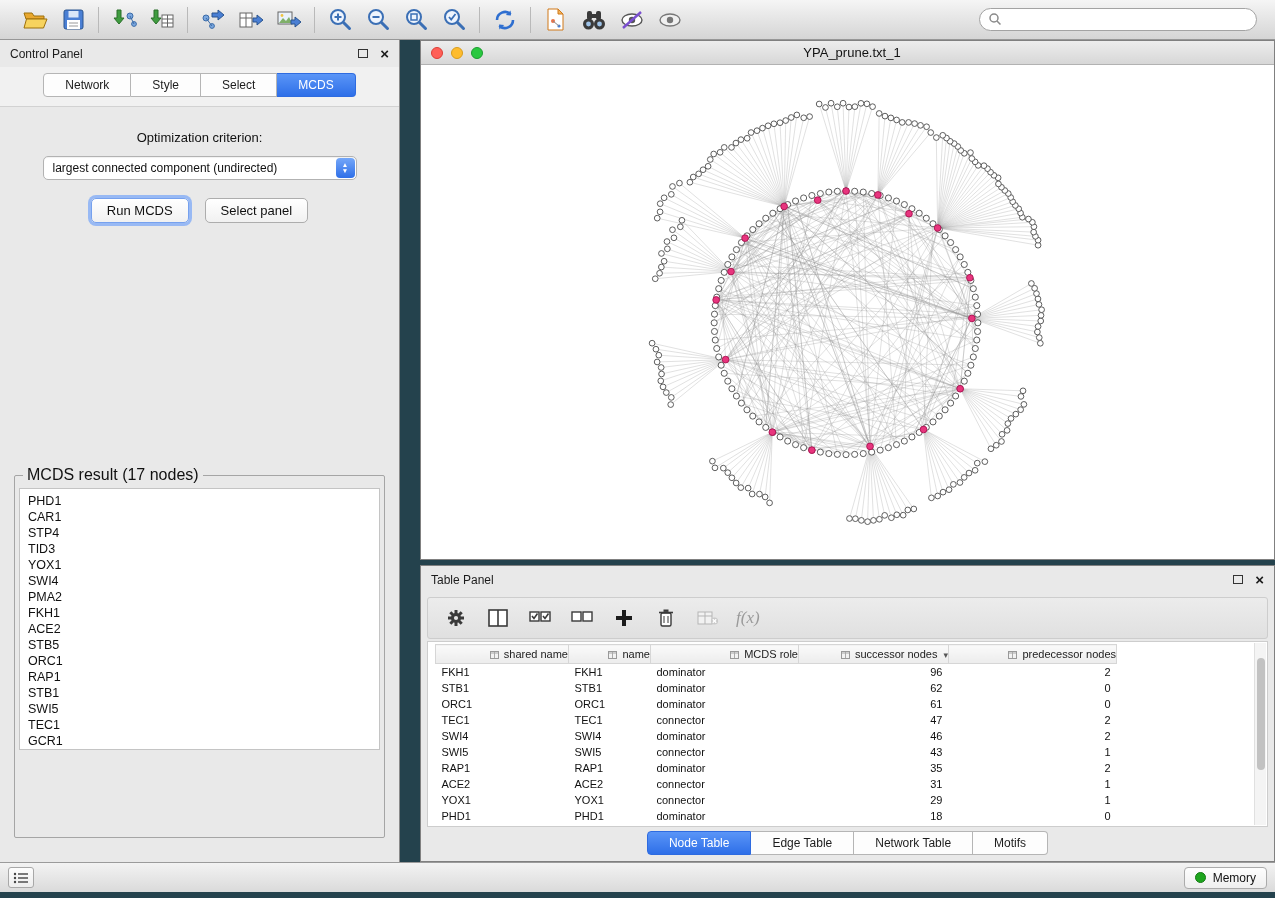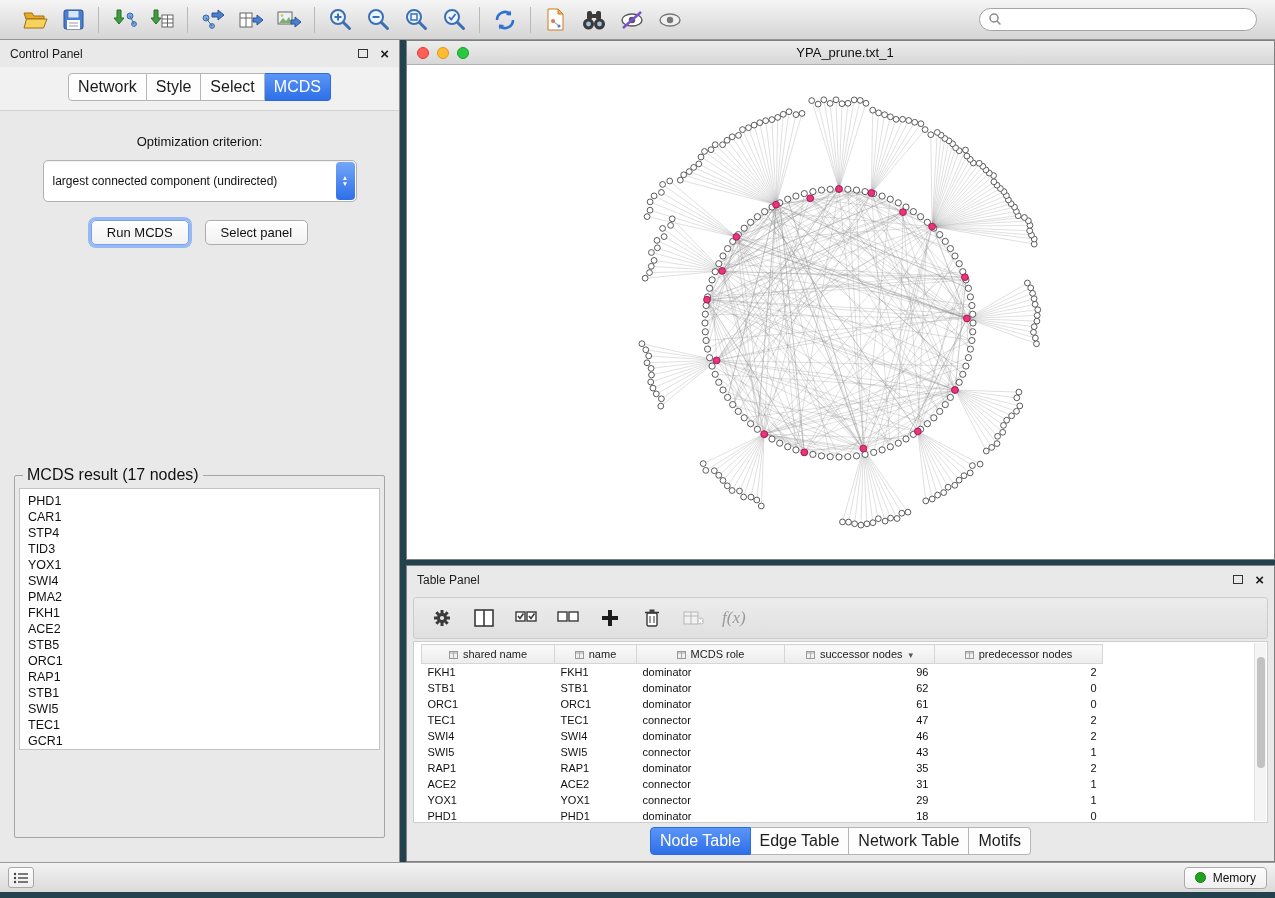--- a/index.html
+++ b/index.html
@@ -22,7 +22,7 @@
   .search-glyph { position: absolute; left: 9px; top: 4px; }
 
   
-  .main { flex: 1 1 auto; display: flex; gap: 6px; background: #24424d; min-height: 0; }
+  .main { flex: 1 1 auto; display: flex; gap: 20px; background: #24424d; min-height: 0; }
 
   
   .control-panel { width: 400px; flex: 0 0 400px; background: #e9e9e9; display: flex; flex-direction: column;

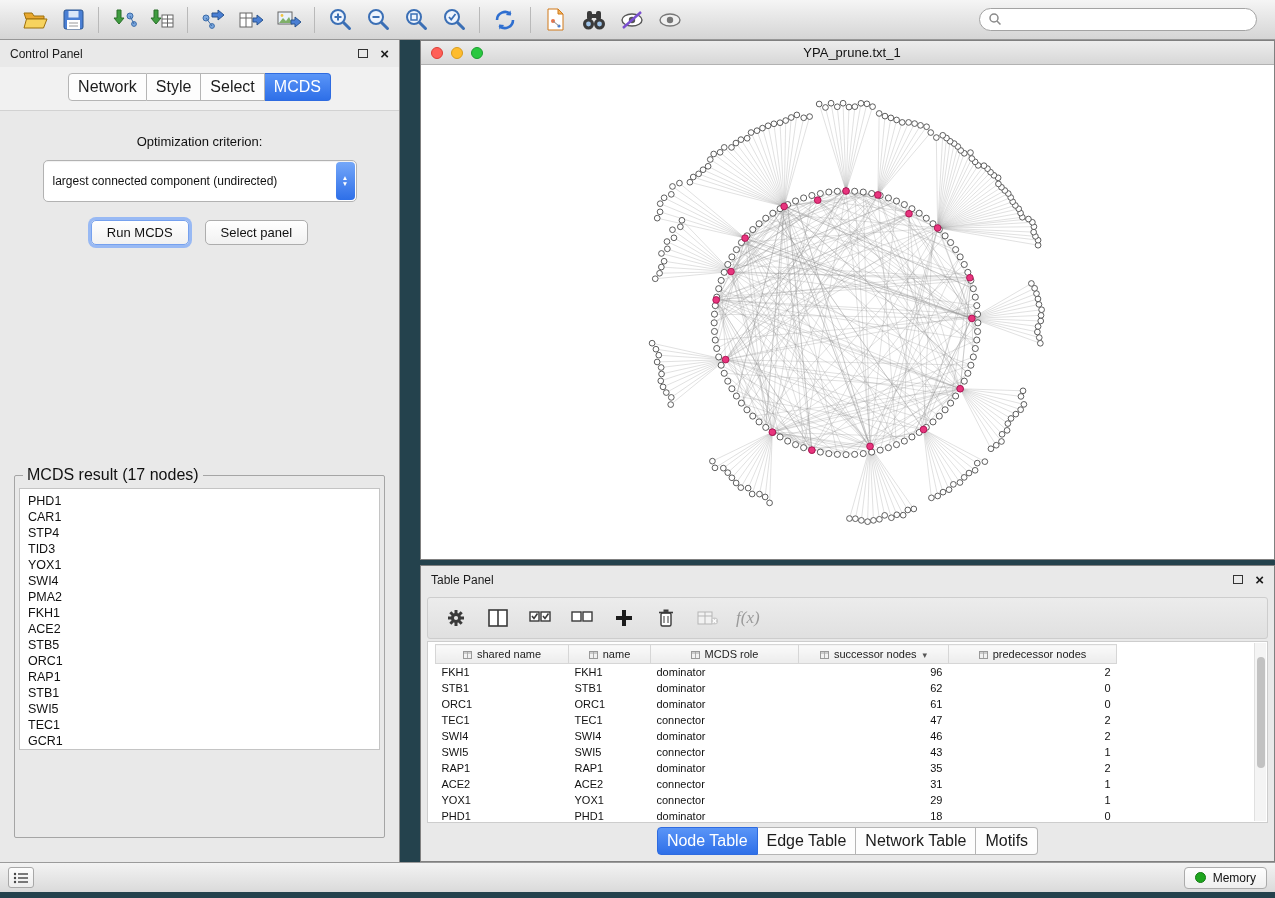--- a/index.html
+++ b/index.html
@@ -34,8 +34,8 @@
   .close-icon { font-size: 15px; font-weight: bold; color: #1c1c1c; line-height: 12px; }
   .cp-tabbar { display: flex; justify-content: center; padding: 6px 0 9px; background: #f1f1f1;
                box-shadow: 0 1px 0 #d2d2d2; }
-  .seg { border: 1px solid #b5b5b5; border-left-width: 0; background: #fdfdfd; font-size: 16px;
-         padding: 4px 9px; color: #1c1c1c; font-family: "Liberation Sans", sans-serif; cursor: default; }
+  .seg { border: 1px solid #b5b5b5; border-left-width: 0; background: #fdfdfd; font-size: 12px;
+         padding: 4px 21px; color: #1c1c1c; font-family: "Liberation Sans", sans-serif; cursor: default; }
   .seg:first-child { border-left-width: 1px; border-radius: 4px 0 0 4px; }
   .seg:last-child { border-radius: 0 4px 4px 0; }
   .seg.active { background: linear-gradient(#5a95f7, #2e6fe8); border-color: #2e6be0; color: #fff; }

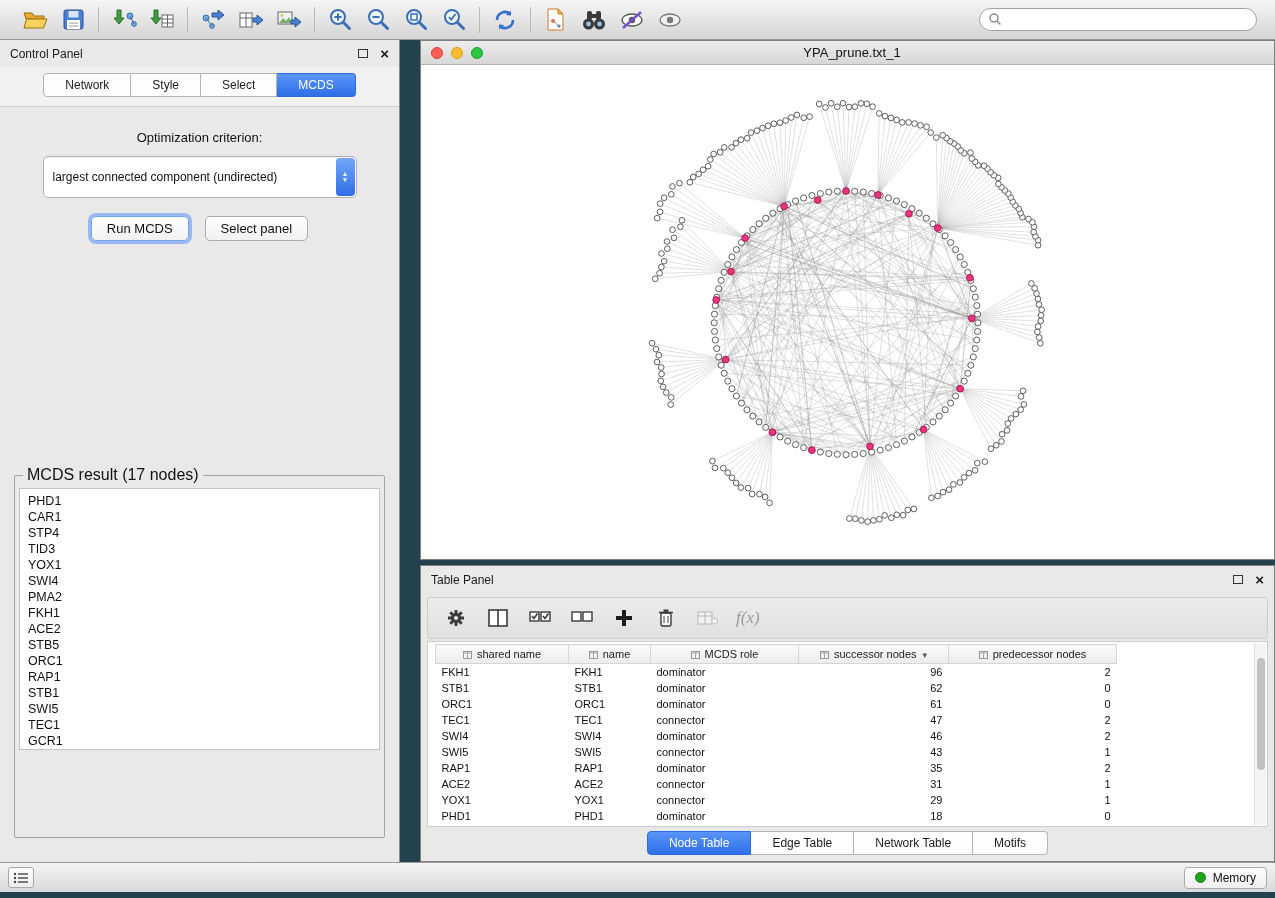--- a/index.html
+++ b/index.html
@@ -41,7 +41,7 @@
   .seg.active { background: linear-gradient(#5a95f7, #2e6fe8); border-color: #2e6be0; color: #fff; }
   .cp-content { flex: 1; display: flex; flex-direction: column; padding: 8px 14px 0; min-height: 0; }
   .opt-label { text-align: center; font-size: 13px; color: #111; margin: 16px 0 11px; }
-  .dropdown { margin: 0 auto; width: 314px; height: 42px; background: #fff; border: 1px solid #b2b2b2;
+  .dropdown { margin: 0 auto; width: 314px; height: 24px; background: #fff; border: 1px solid #b2b2b2;
               border-radius: 5px; display: flex; align-items: center; font-size: 12px; color: #111;
               padding-left: 9px; position: relative; box-shadow: inset 0 1px 1px rgba(0,0,0,.06); }
   .dd-stepper { position: absolute; right: 1px; top: 1px; bottom: 1px; width: 19px;

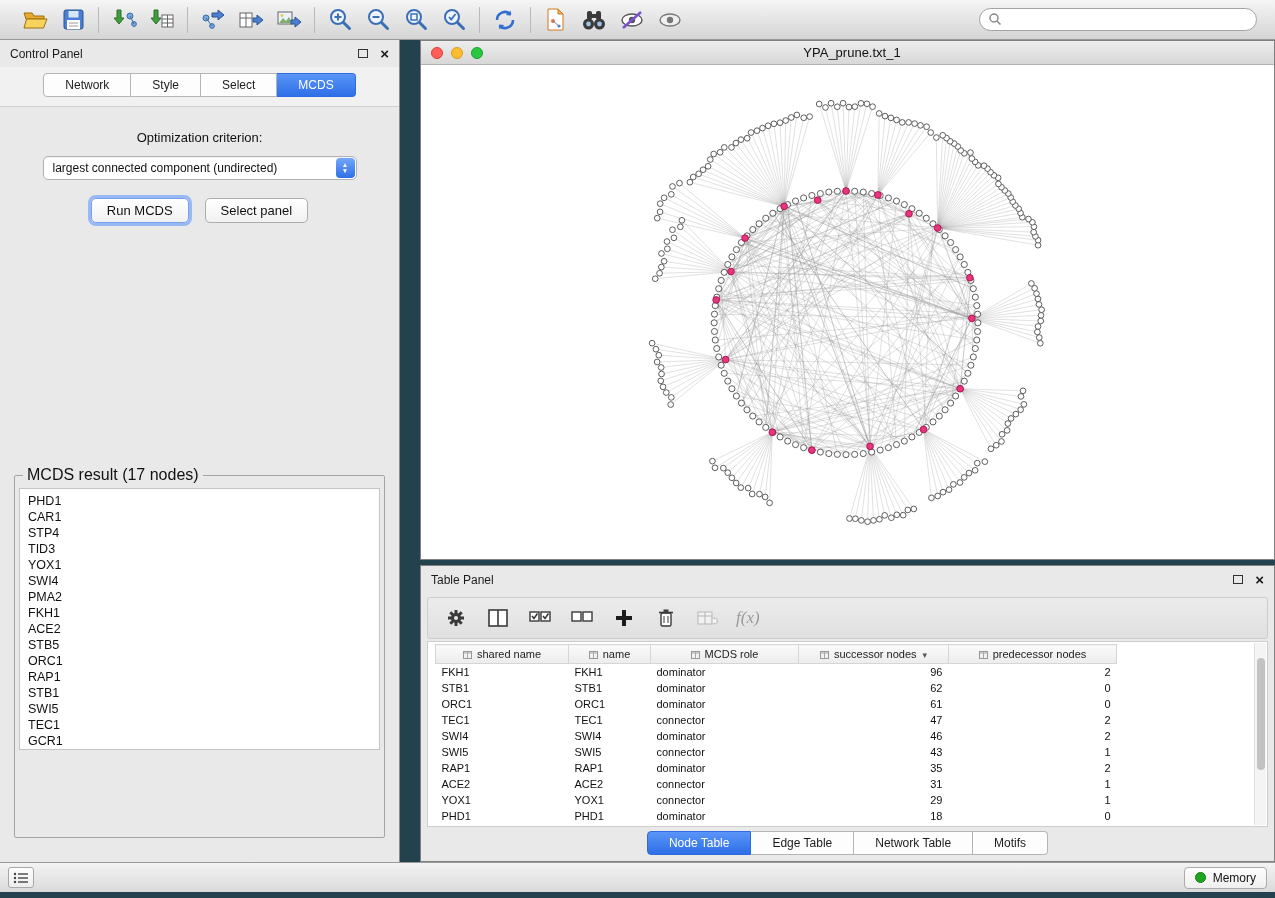--- a/index.html
+++ b/index.html
@@ -89,7 +89,7 @@
   table.node-table { border-collapse: collapse; table-layout: fixed; font-size: 11px; margin-left: 7px; margin-top: 2px; }
   table.node-table th { background: linear-gradient(#fafafa, #ececec); border: 1px solid #d6d6d6;
                         font-weight: normal; height: 19px; font-size: 11px; color: #222;
-                        text-align: center; white-space: nowrap; overflow: hidden; }
+                        text-align: right; white-space: nowrap; overflow: hidden; }
   table.node-table td { height: 16px; padding: 0 6px; color: #111; white-space: nowrap; overflow: hidden; }
   td.num { text-align: right; }
   td.num-s { padding-right: 16px; }

